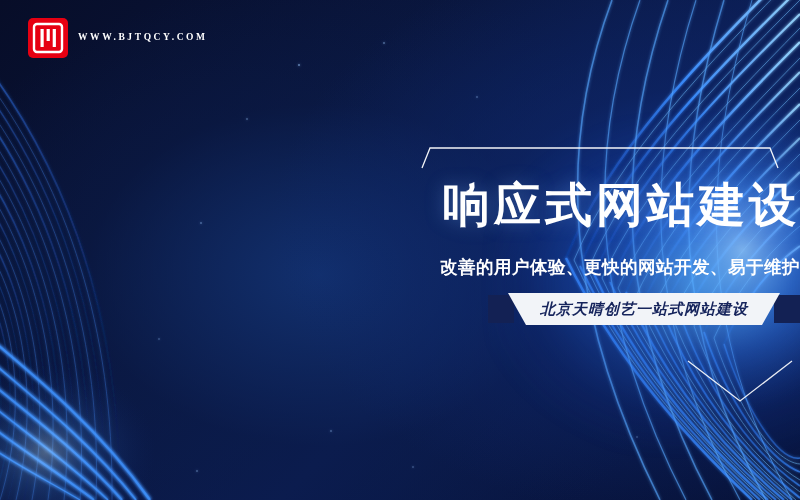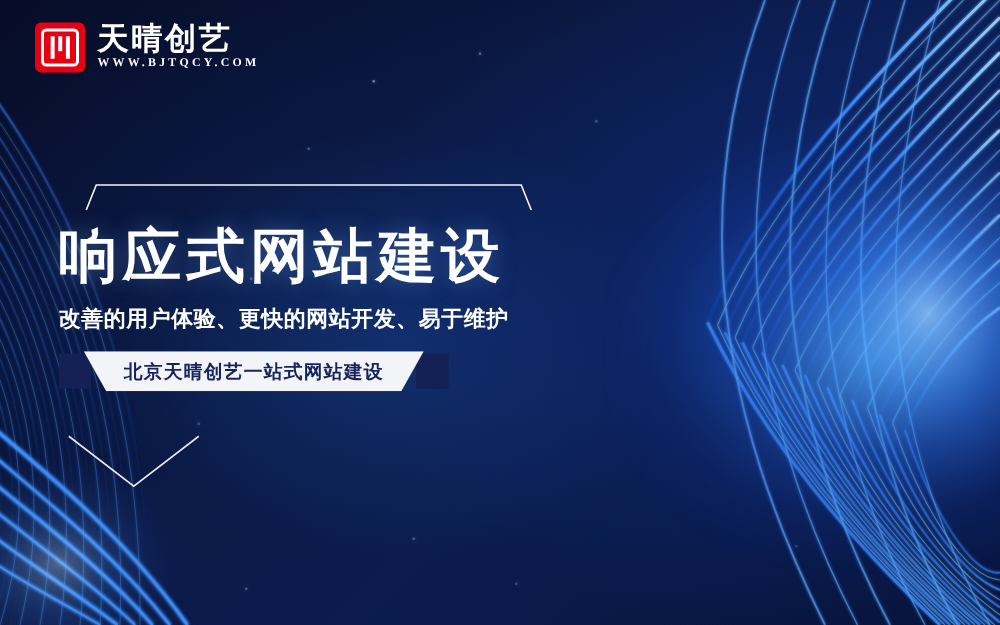--- a/index.html
+++ b/index.html
@@ -302,7 +302,6 @@
       </svg>
     </div>
     <div class="logo-text">
-      <div class="logo-cn">天晴创艺</div>
       <div class="logo-url">WWW.BJTQCY.COM</div>
     </div>
   </div>

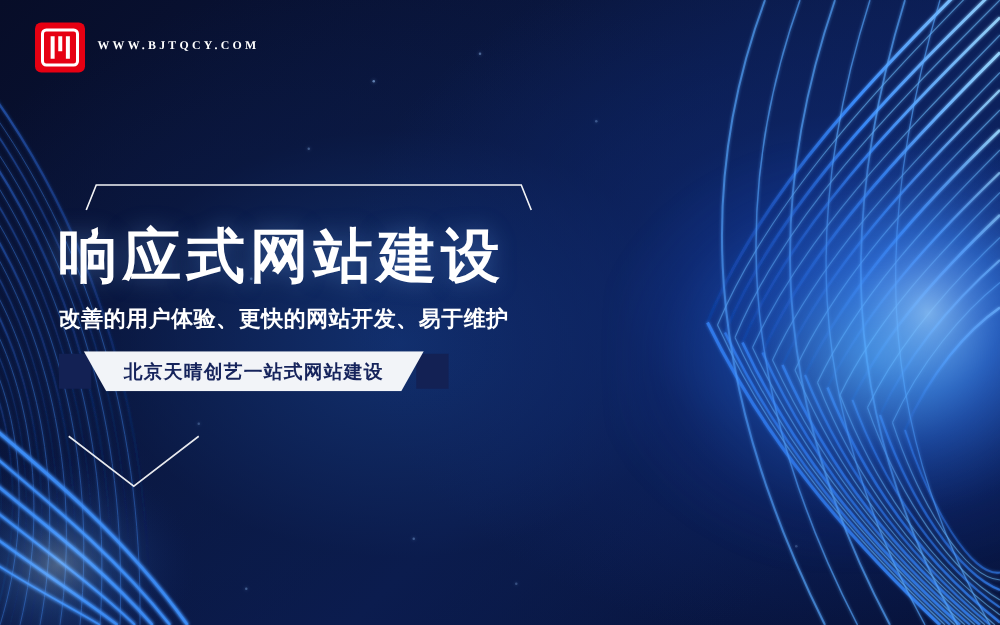--- a/index.html
+++ b/index.html
@@ -102,7 +102,7 @@
     z-index: 5;
     display: flex;
     flex-direction: column;
-    align-items: flex-start;
+    align-items: flex-end;
     padding-left: 47px;
   }
 

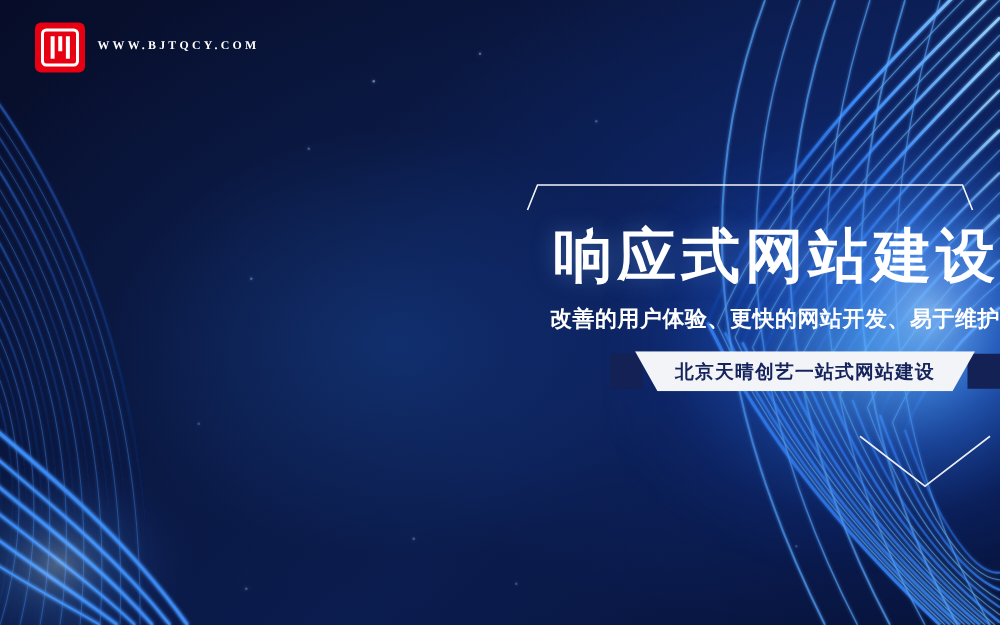--- a/index.html
+++ b/index.html
@@ -120,7 +120,7 @@
   }
 
   .subline {
-    margin-top: 14px;
+    margin-top: 26px;
     color: #ffffff;
     font-size: 17.5px;
     font-weight: 700;

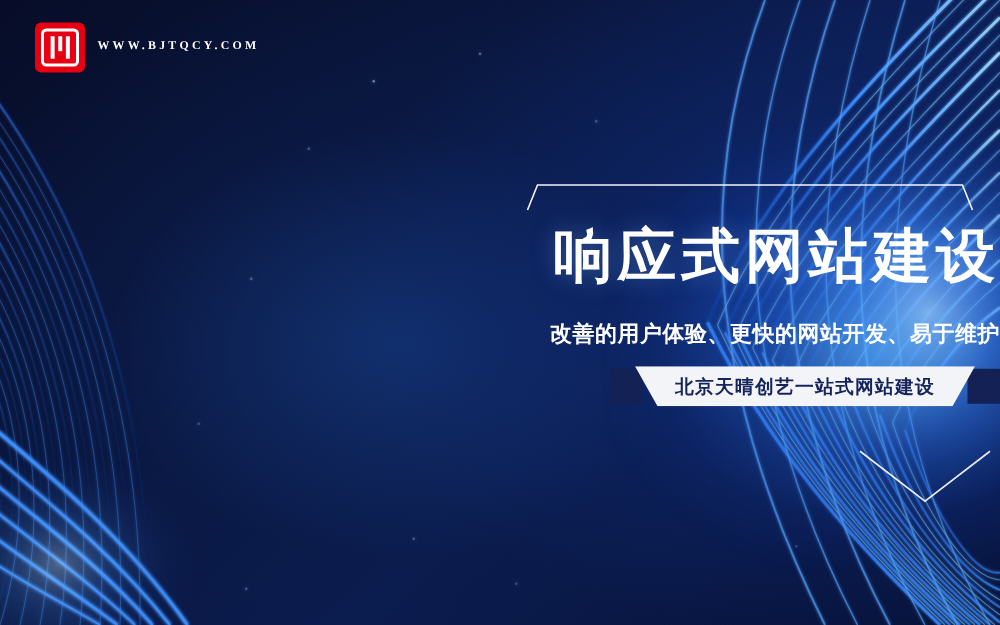--- a/index.html
+++ b/index.html
@@ -146,6 +146,7 @@
     font-weight: 700;
     letter-spacing: 1px;
     white-space: nowrap;
+    font-style: italic;
   }
 
   .bottom-chevron { margin-top: 34px; width: 120px; height: 46px; display: block; }

